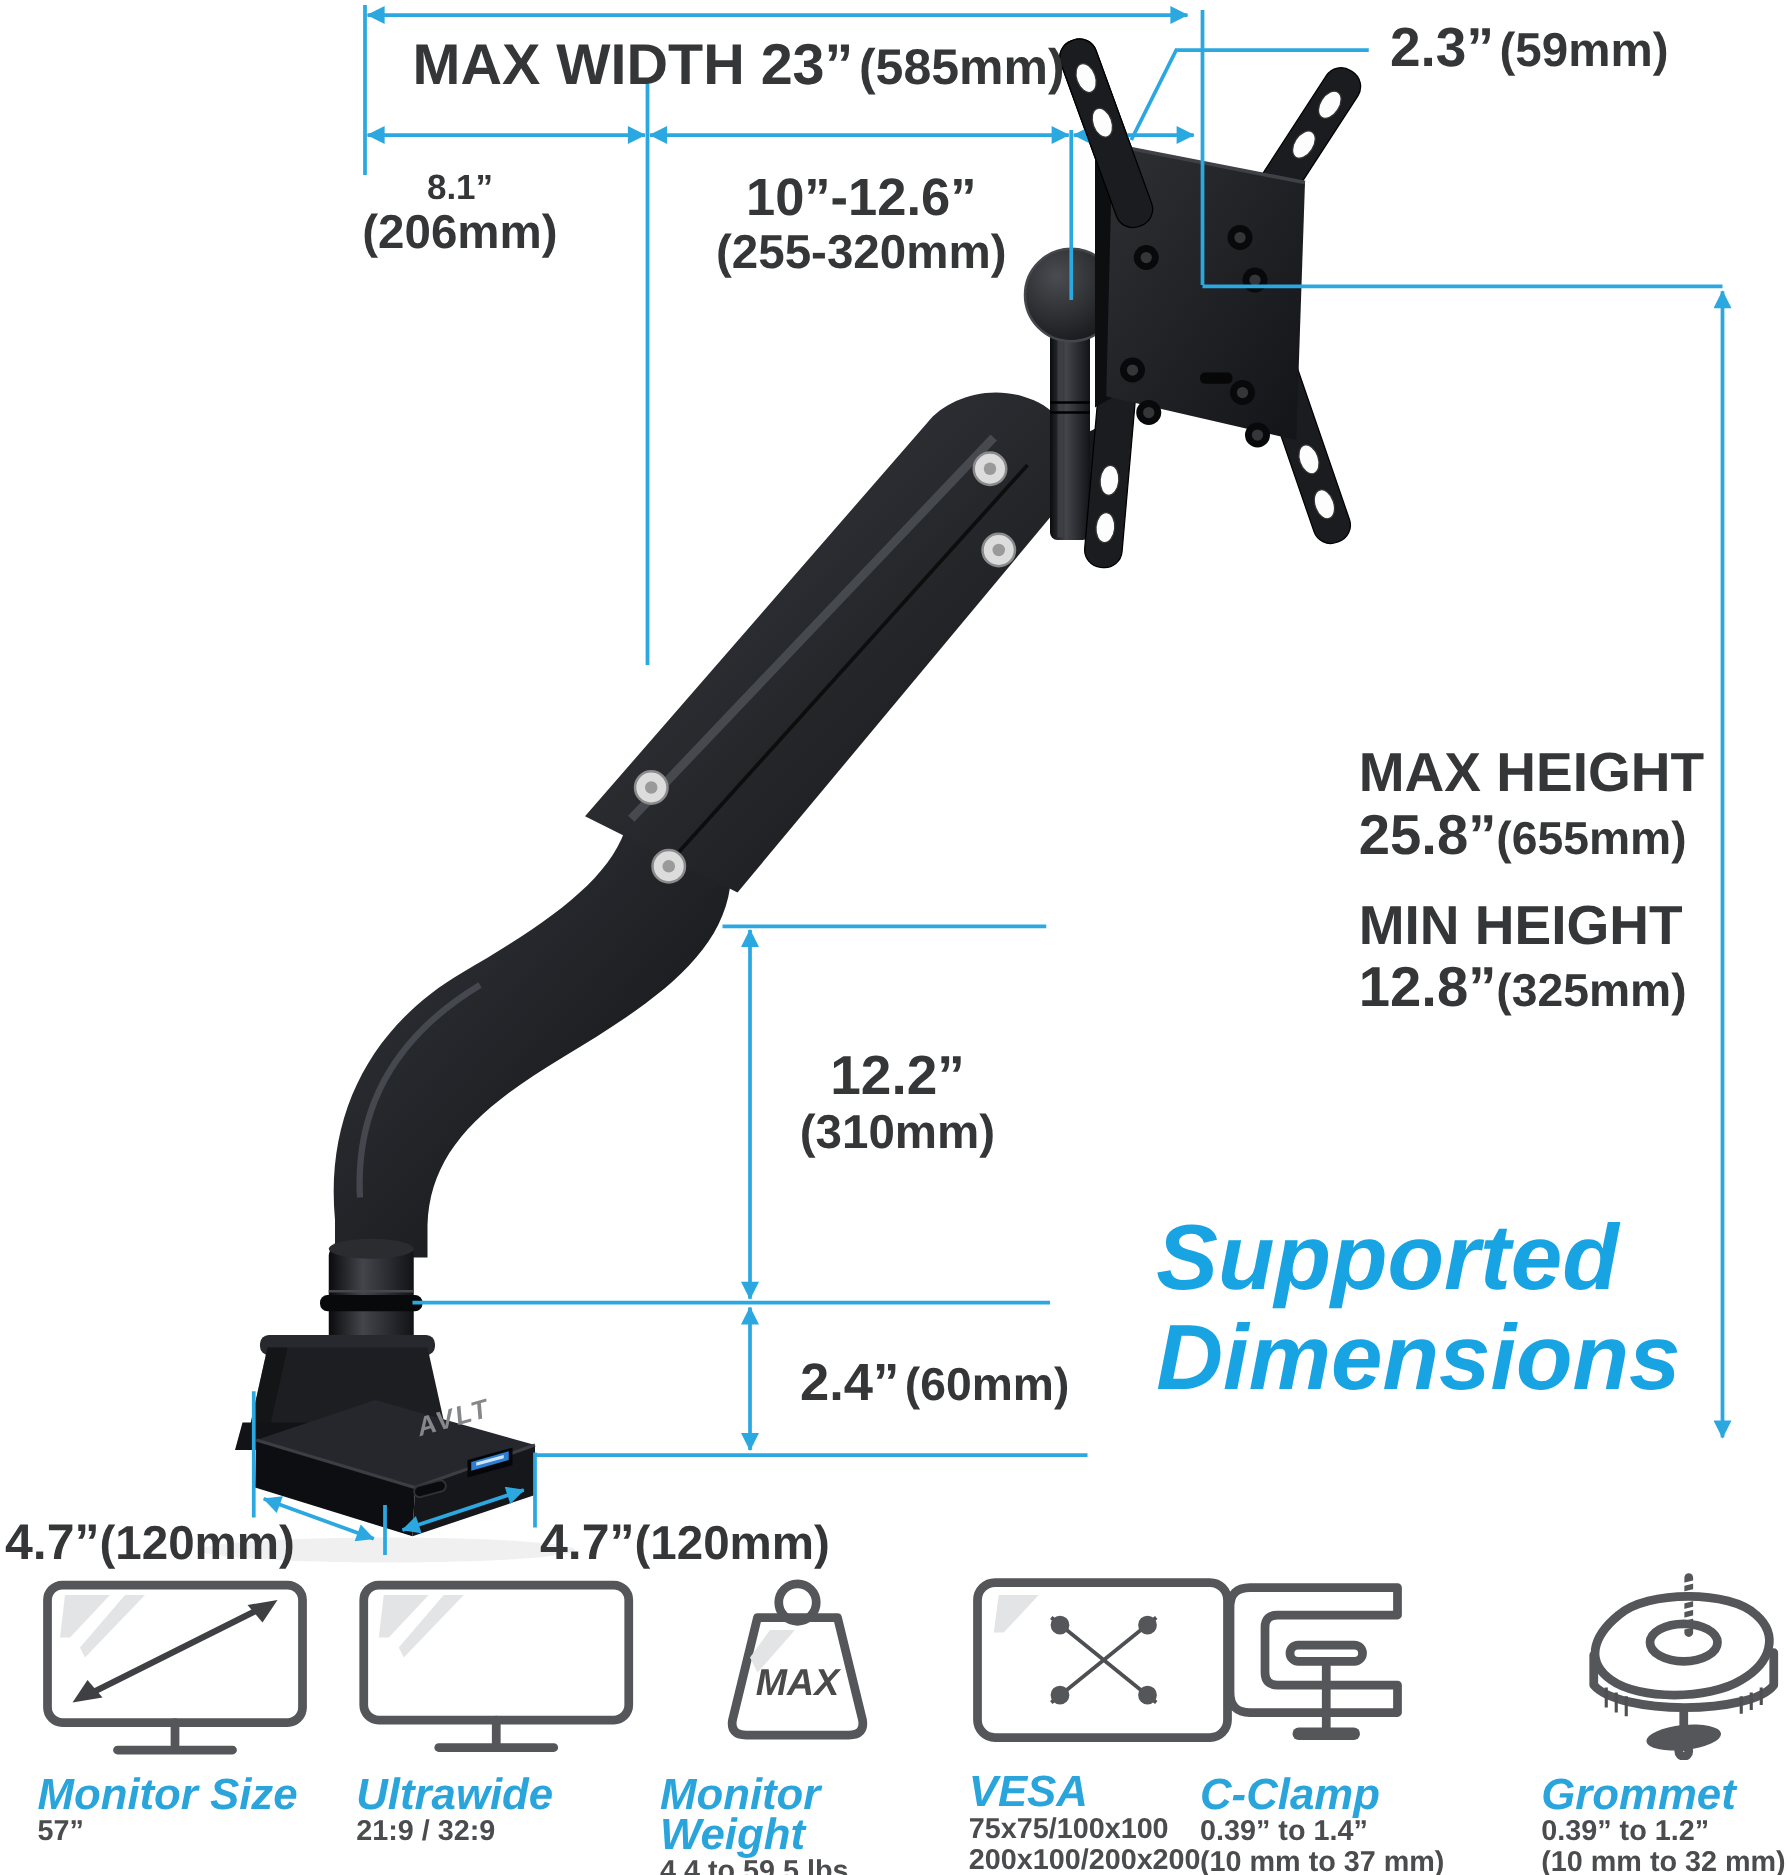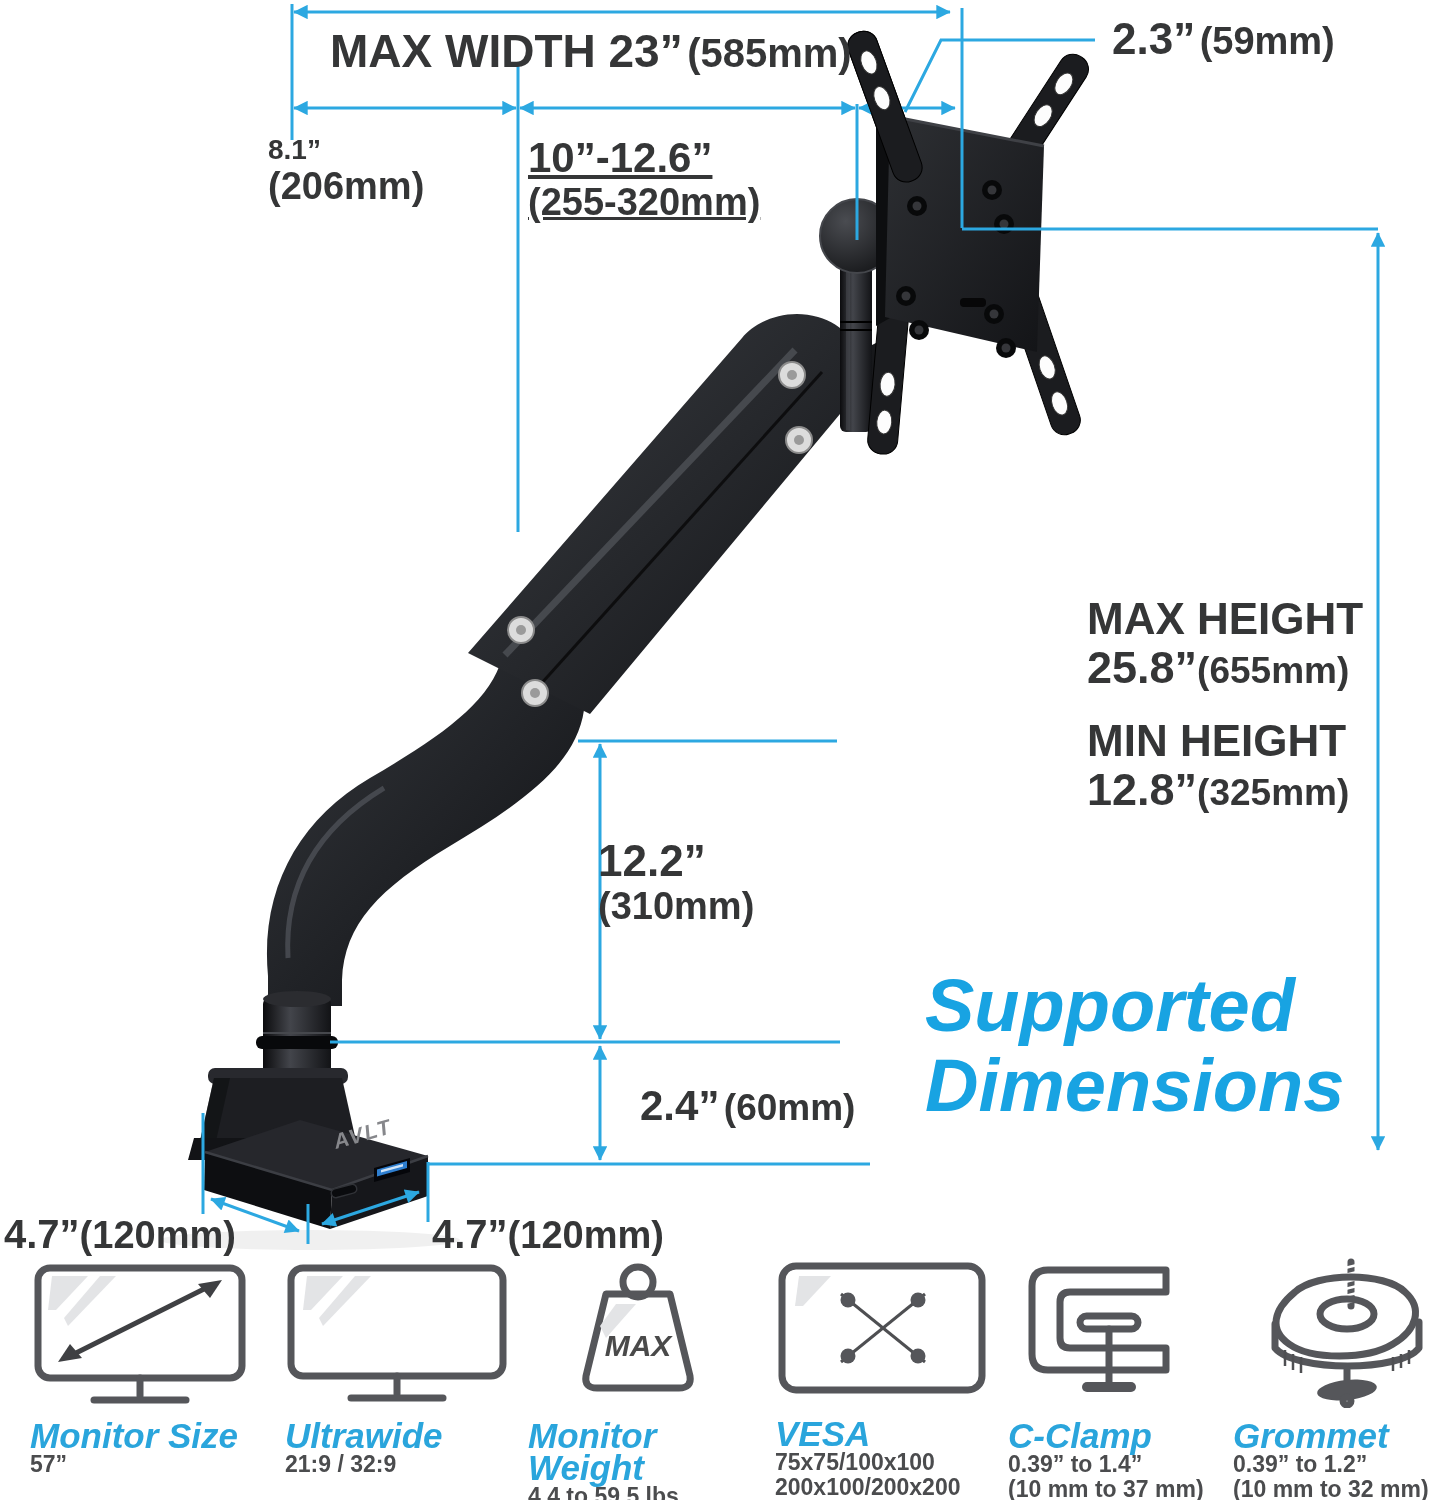--- a/index.html
+++ b/index.html
@@ -9,7 +9,7 @@
   .lbl{position:absolute;white-space:nowrap;font-weight:bold;color:var(--text_dark,#353637);}
   .lbl .main{font-size:44px;}
   .lbl .paren{font-size:38px;}
-  .lbl.center{text-align:left;}
+  .lbl.center{text-align:center;}
   .lbl .ln{display:block;line-height:1.12;}
   .dimline{stroke:var(--dim_blue,#2CA8E1);stroke-width:3;fill:none;}
   .dimarrow{fill:var(--dim_blue,#2CA8E1);}

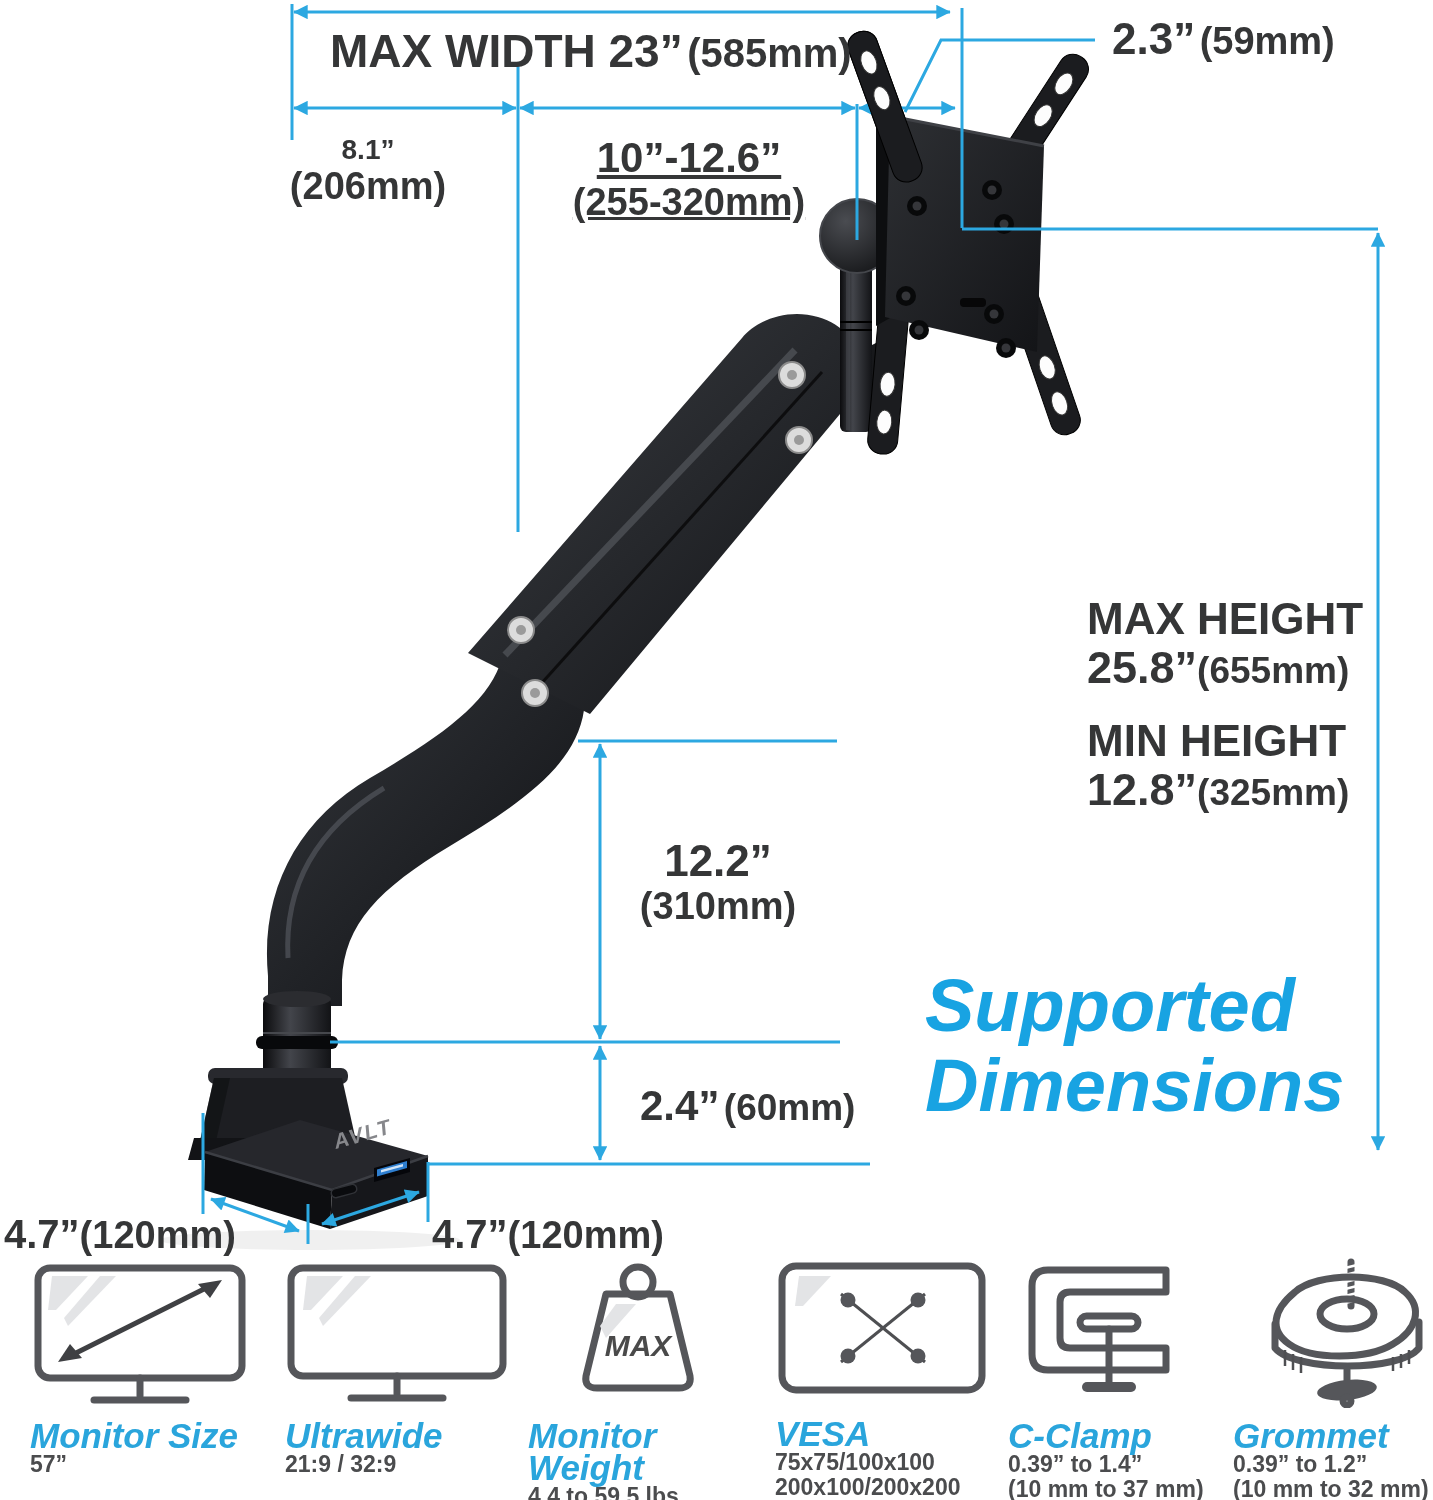--- a/index.html
+++ b/index.html
@@ -205,7 +205,7 @@
     <span class="ln paren">(206mm)</span>
   </div>
 
-  <div class="lbl center" style="left:528px;top:134px;width:322px;text-decoration:underline;">
+  <div class="lbl center" style="left:528px;top:134px;width:322px;">
     <span class="ln main" style="font-size:42px;">10”-12.6”</span>
     <span class="ln paren">(255-320mm)</span>
   </div>

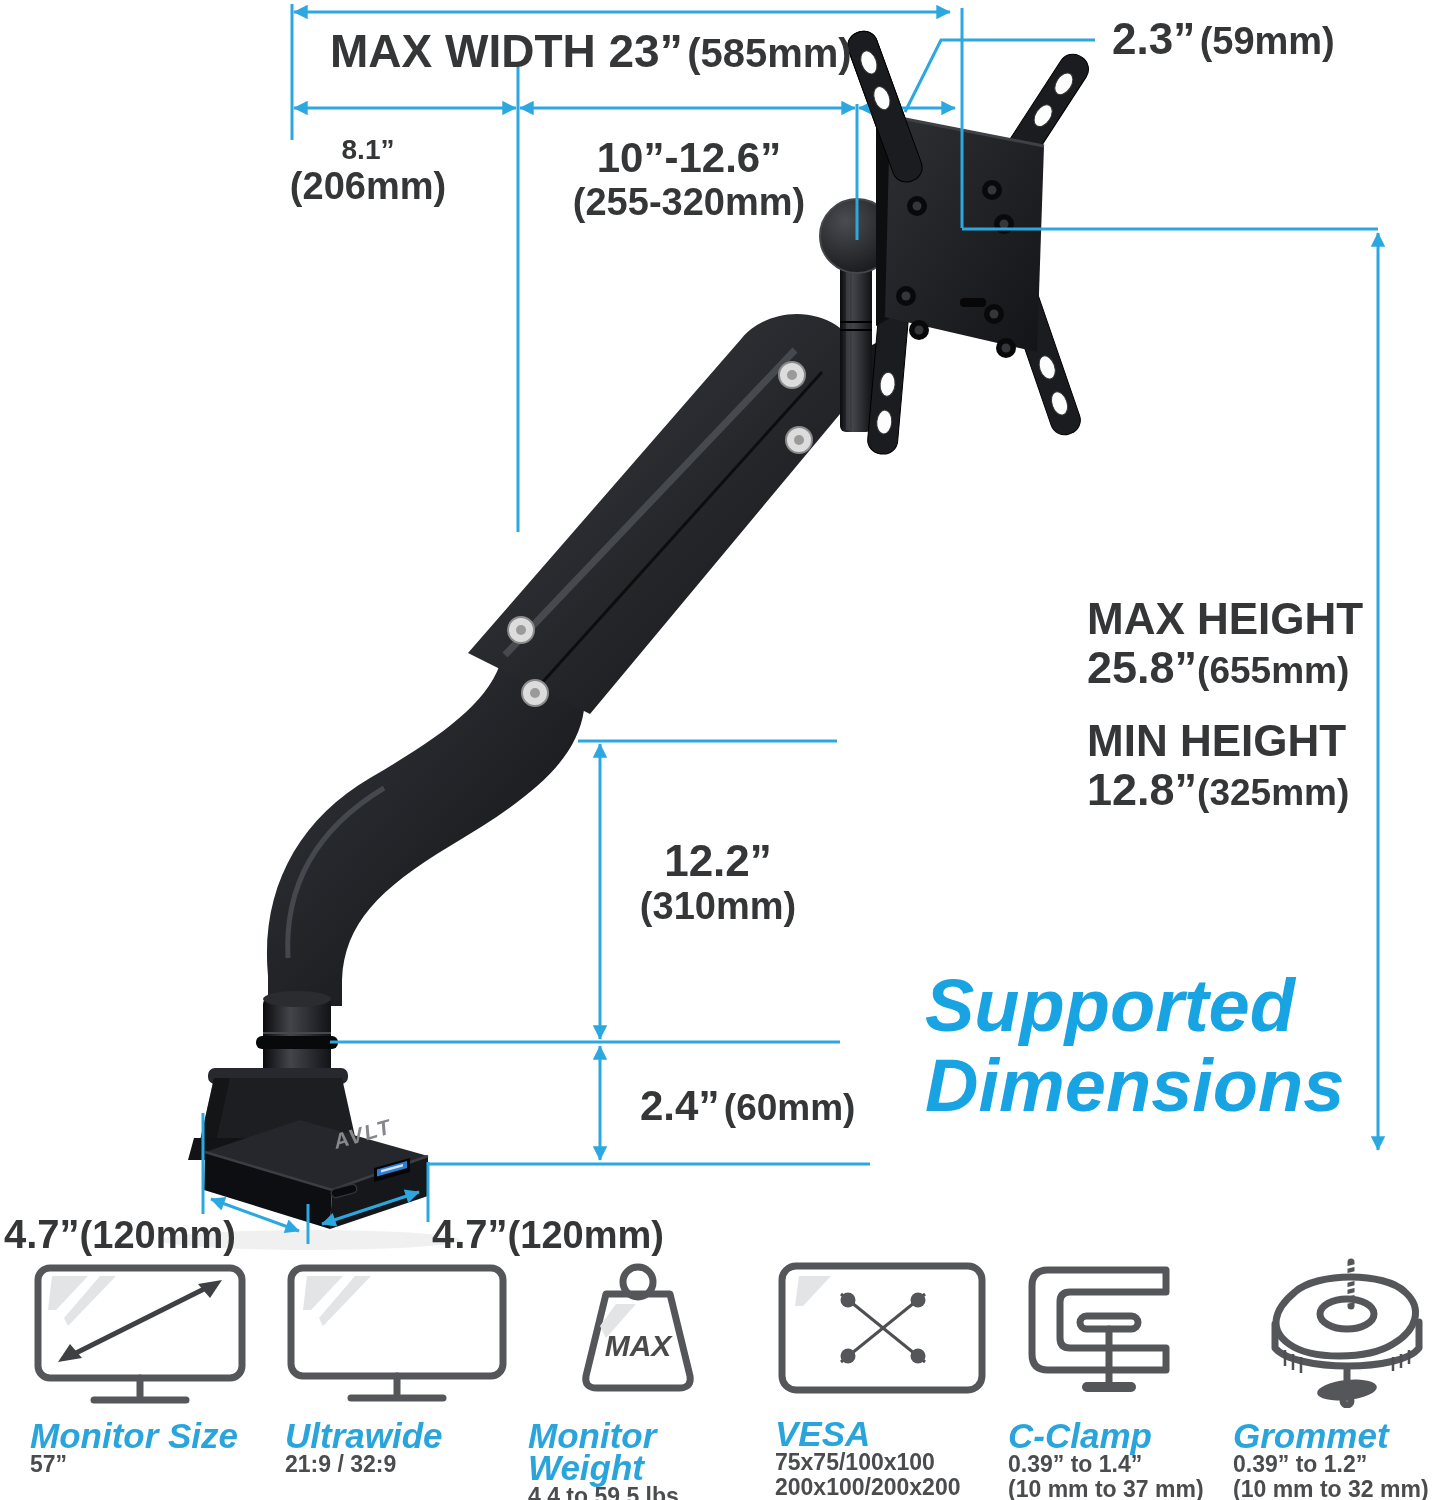--- a/index.html
+++ b/index.html
@@ -305,7 +305,7 @@
     <div class="fval">200x100/200x200</div>
   </div>
 
-  <div class="feat" style="left:1008px;width:240px;">
+  <div class="feat" style="left:960px;width:240px;">
     <div class="iconwrap">
       <svg width="190" height="150" viewBox="0 0 190 150">
         <path class="ic" d="M158,12 H40 Q24,12 24,28 V96 Q24,112 40,112 H158 V90 H62 Q52,90 52,80 V44 Q52,34 62,34 H158 Z" stroke-width="8"></path>

